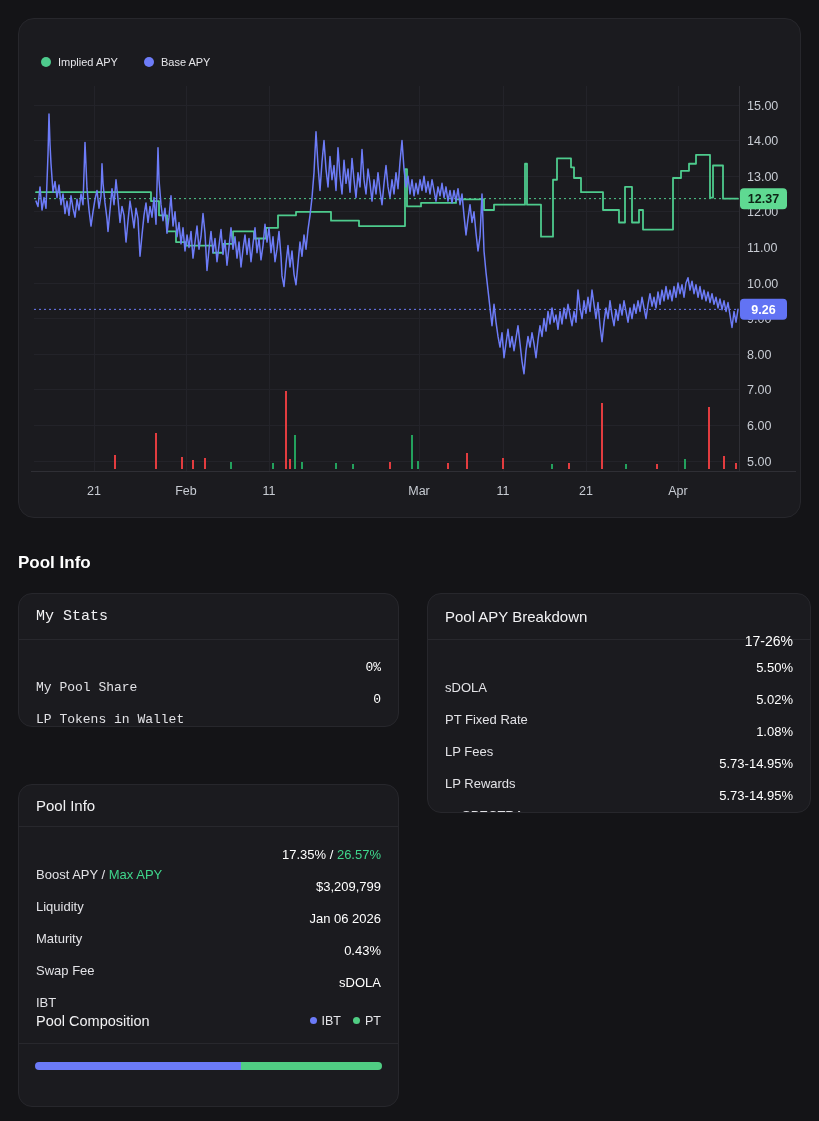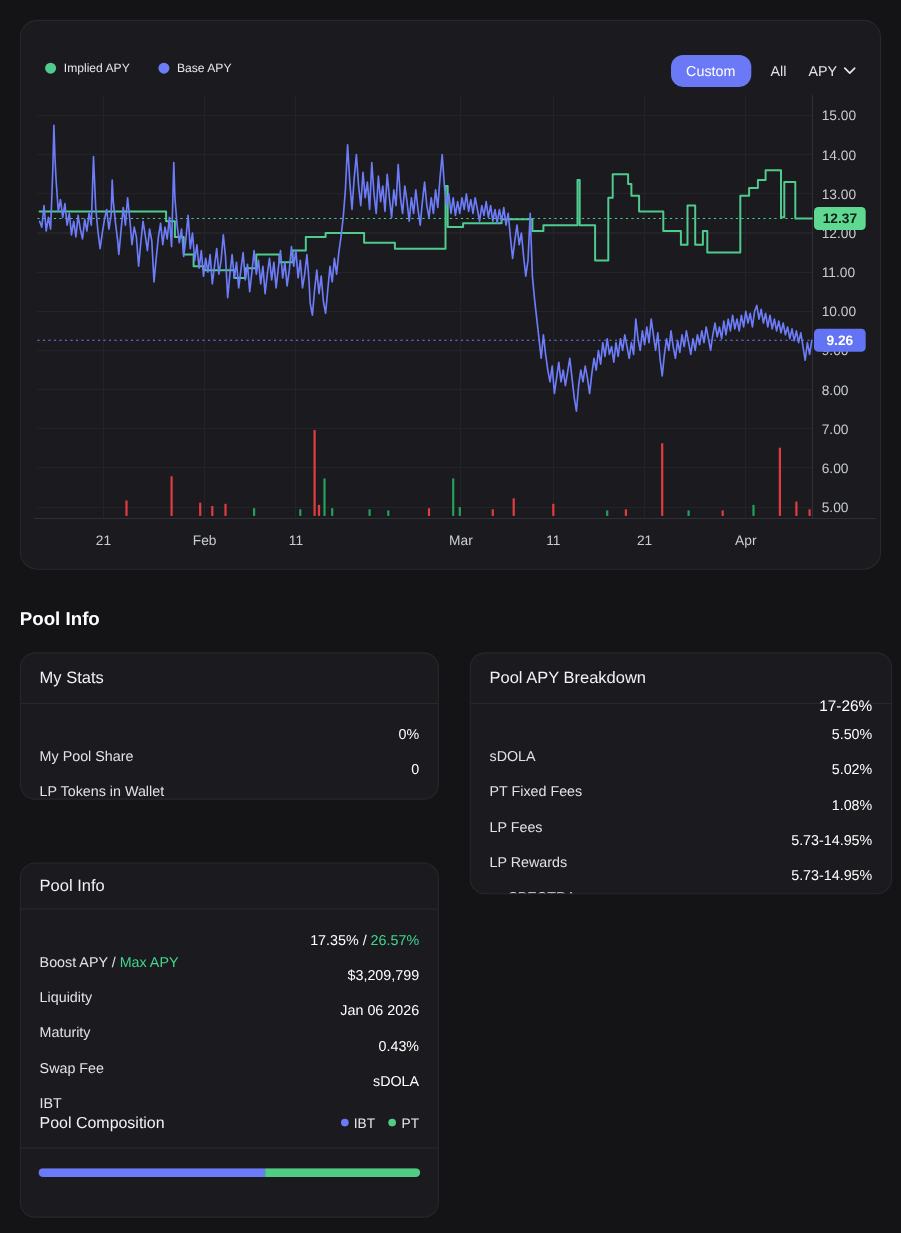--- a/index.html
+++ b/index.html
@@ -67,16 +67,6 @@
           <i class="dot" style="background-color: rgb(109, 124, 248);"></i>
           <span>Base APY</span>
         </span>
-      </div>
-      <div class="controls">
-        <button class="pill" style="background-color: rgb(107, 121, 247);">Custom</button>
-        <button class="txt-btn">All</button>
-        <button class="txt-btn apy-btn">
-          <span>APY</span>
-          <svg width="11" height="7" viewBox="0 0 11 7">
-            <path d="M1 1 L5.5 5.5 L10 1" fill="none" stroke="#e4e4e8" stroke-width="1.6" stroke-linecap="round" stroke-linejoin="round"></path>
-          </svg>
-        </button>
       </div>
     </div>
     <svg id="chart" class="chart-svg" width="783" height="440" viewBox="18 78 783 440">

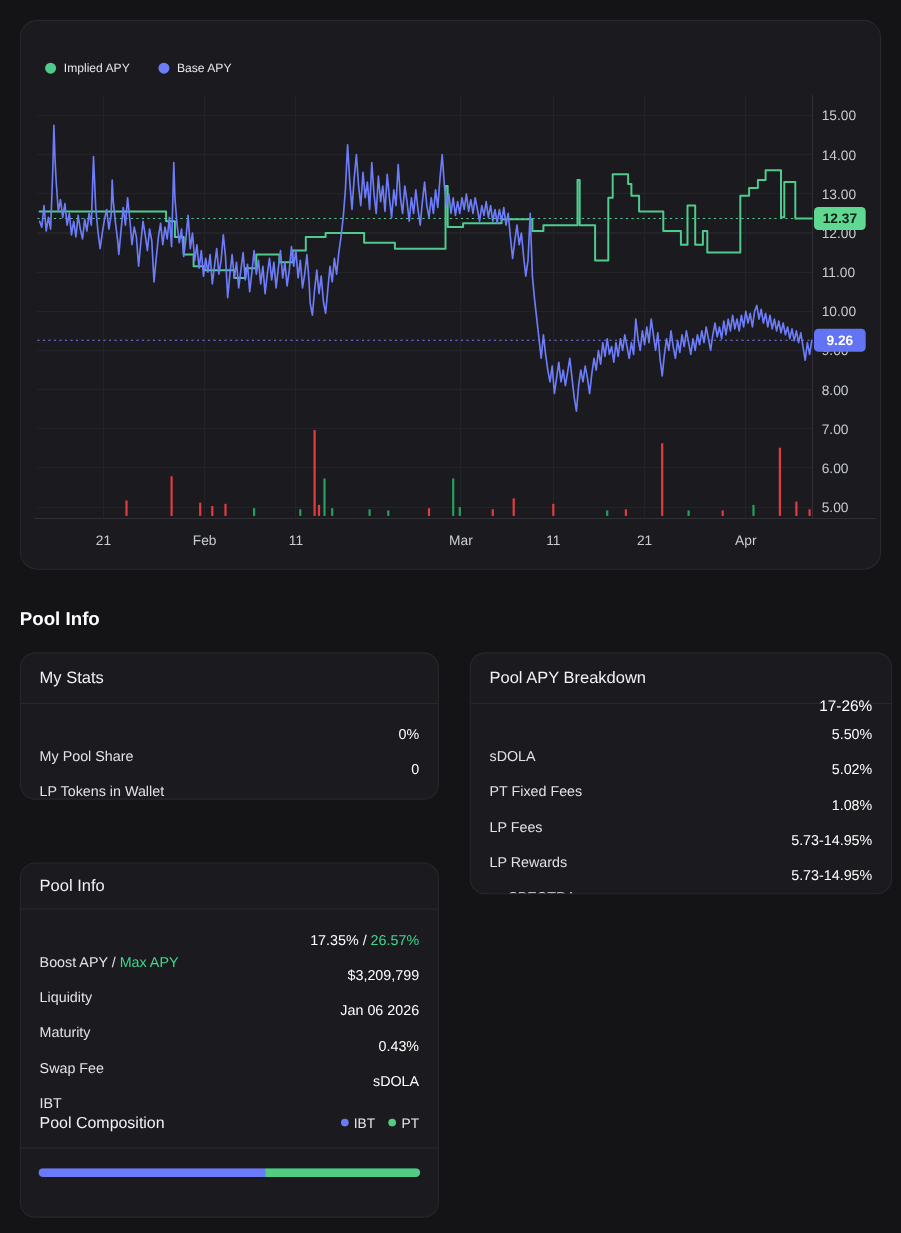--- a/index.html
+++ b/index.html
@@ -27,7 +27,7 @@
 
   
   .card { position:absolute; background:#1b1b1f; border:1px solid #27272c; border-radius:14px; overflow:hidden; }
-  #my-stats { left:18px; top:593px; width:381px; height:134px; }
+  #my-stats { left:18px; top:593px; width:381px; height:134px;font-family:Liberation Mono, monospace; }
   #apy-breakdown { left:427px; top:593px; width:384px; height:220px; }
   #pool-card { left:18px; top:784px; width:381px; height:323px; }
   .card-header { height:46px; display:flex; align-items:center; justify-content:space-between;

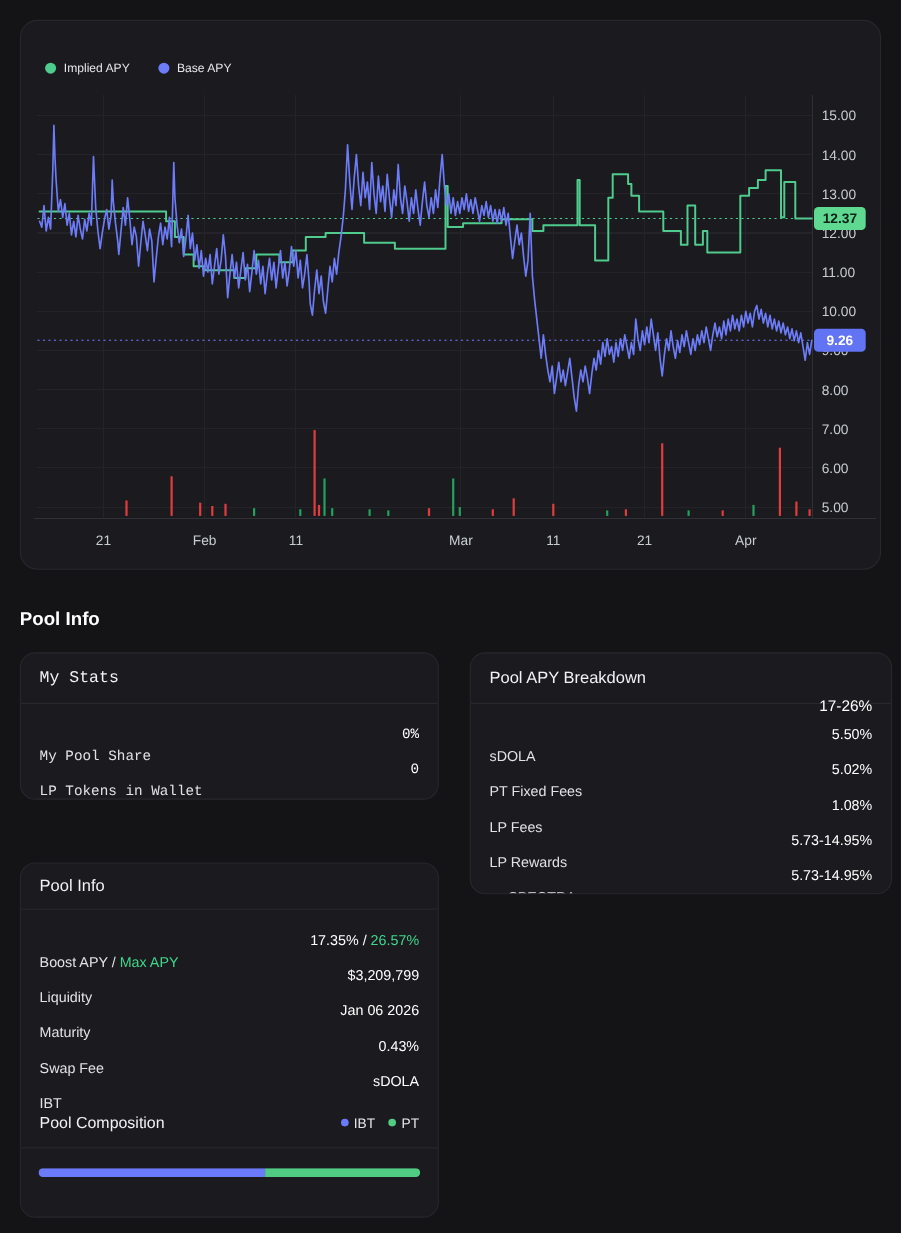--- a/index.html
+++ b/index.html
@@ -180,7 +180,7 @@
           <span class="val">5.50%</span>
         </div>
         <div class="row">
-          <span class="lbl">PT Fixed Fees</span>
+          <span class="lbl">PT Fixed Rate</span>
           <span class="val">5.02%</span>
         </div>
         <div class="row">

